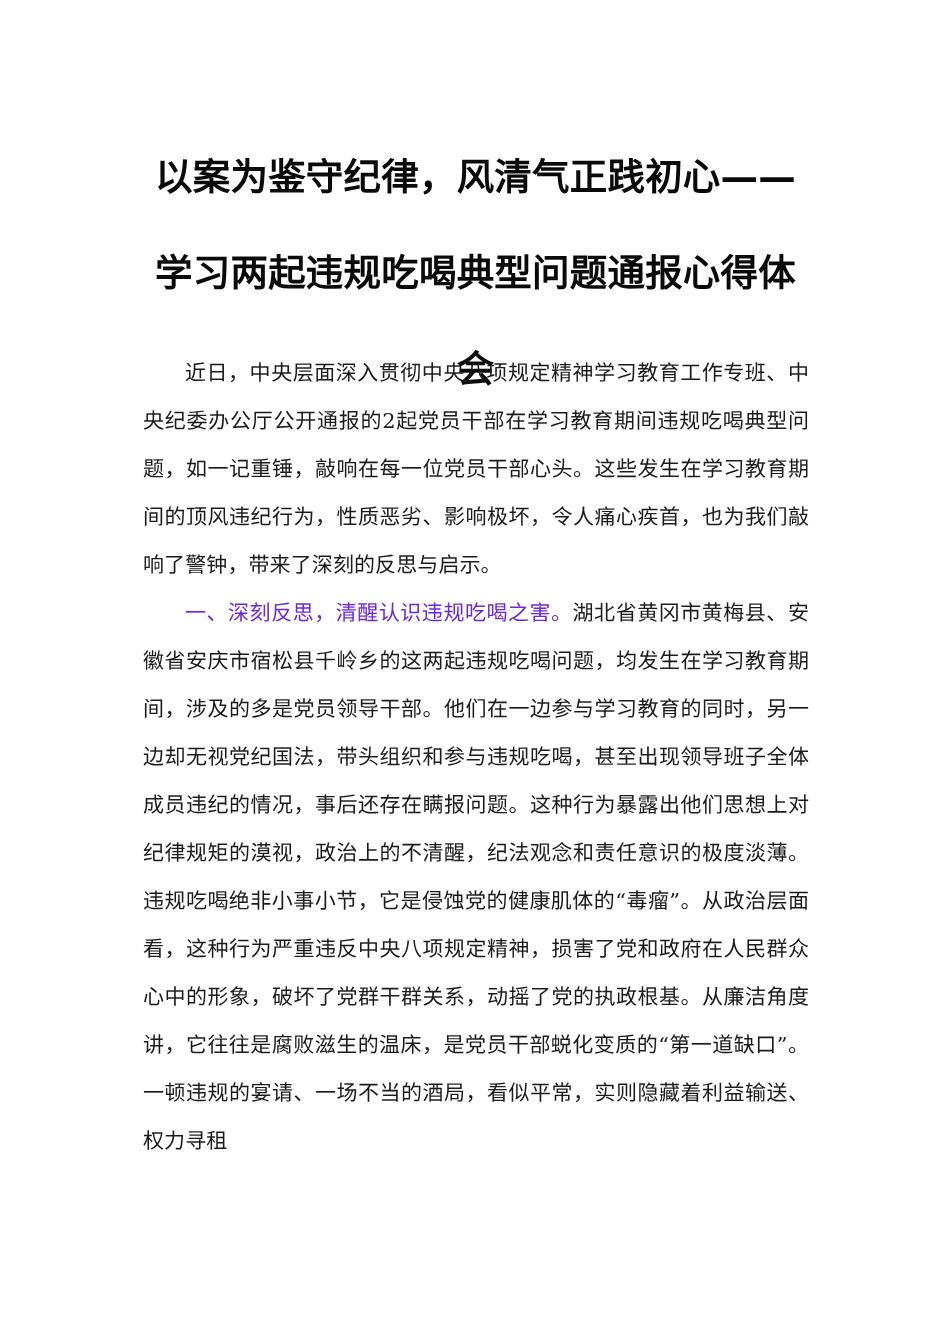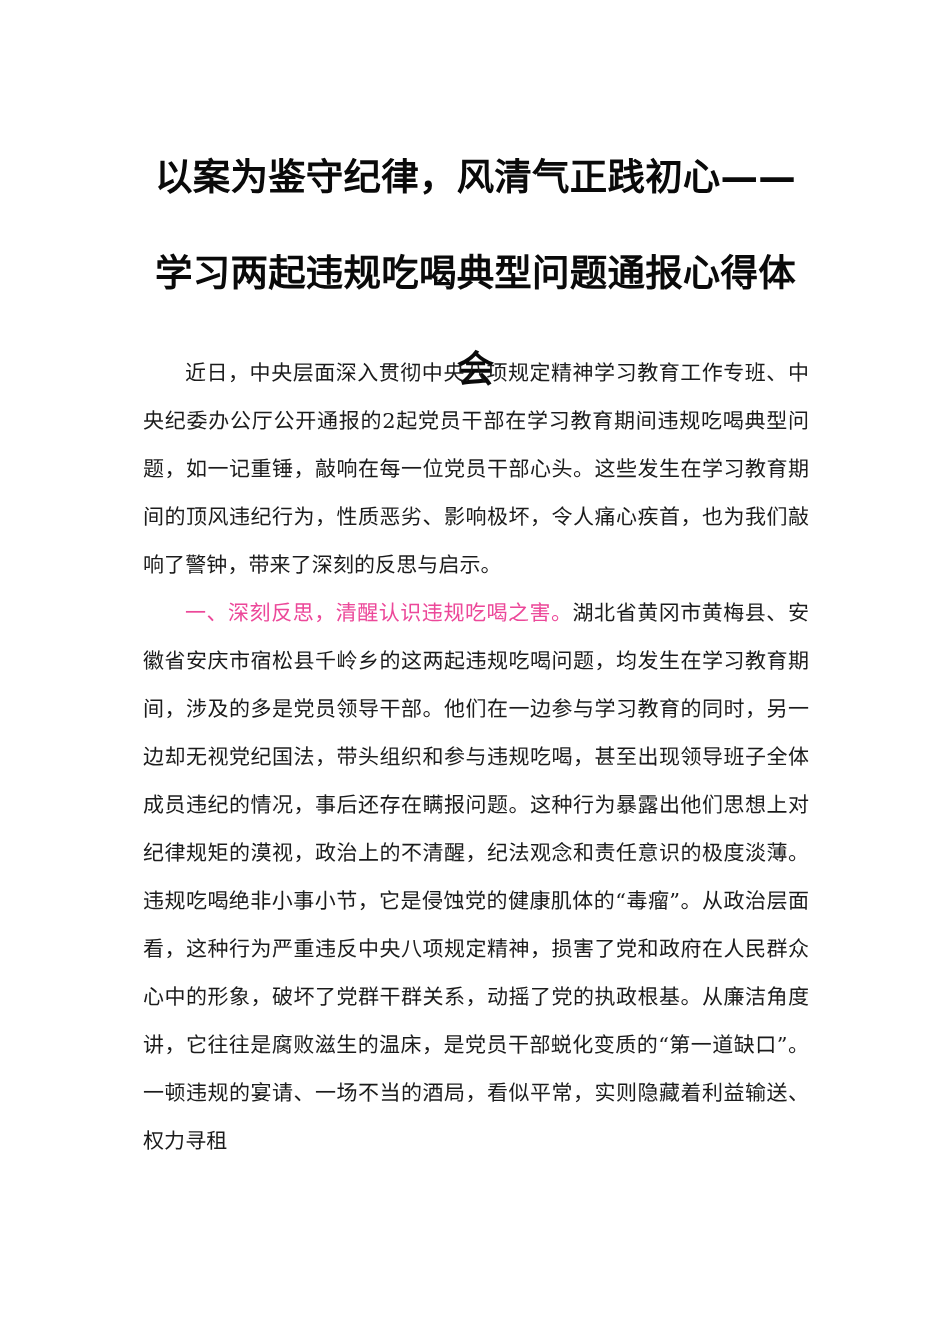--- a/index.html
+++ b/index.html
@@ -71,7 +71,7 @@
   .lead {
     font-family: "DejaVu Sans", "Liberation Sans", sans-serif;
     font-weight: 700;
-    color: #ec4899;
+    color: #6d28d9;
     letter-spacing: 0.1px;
   }
 

